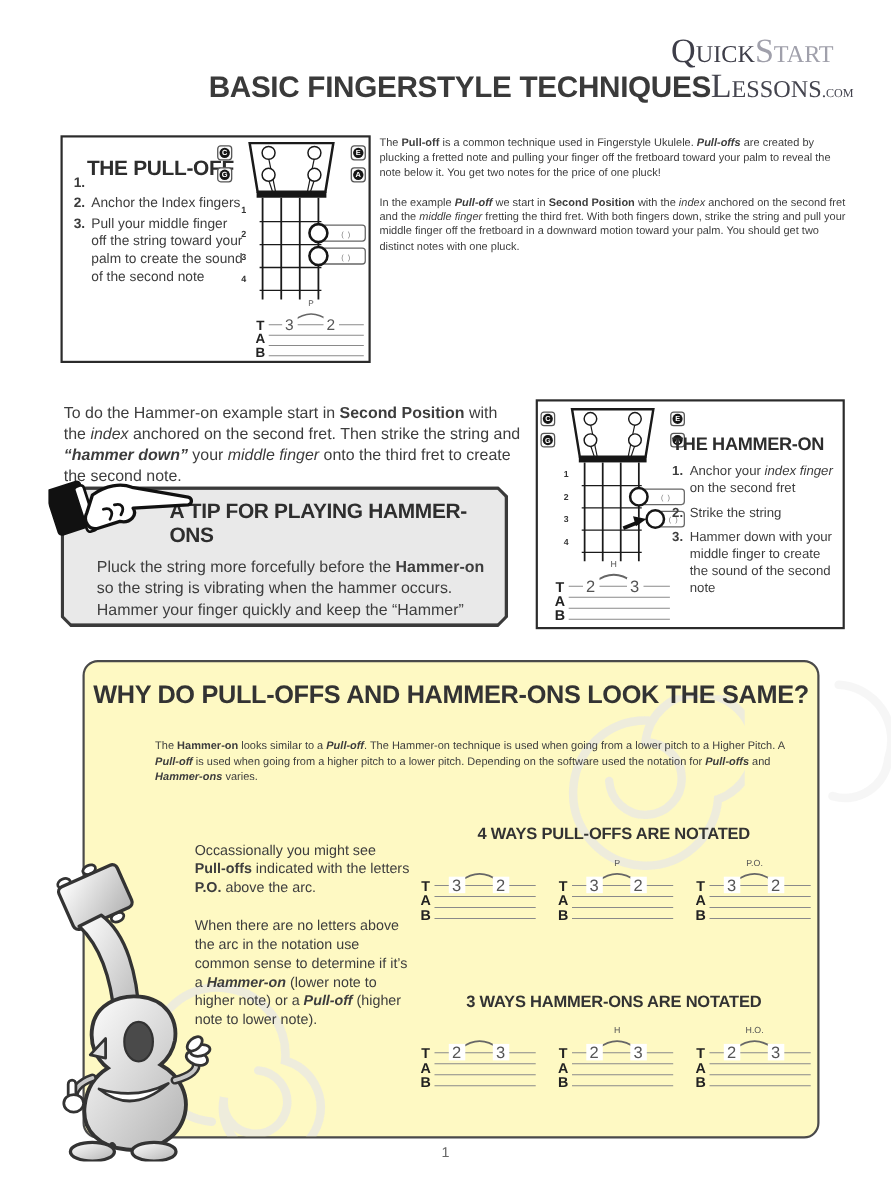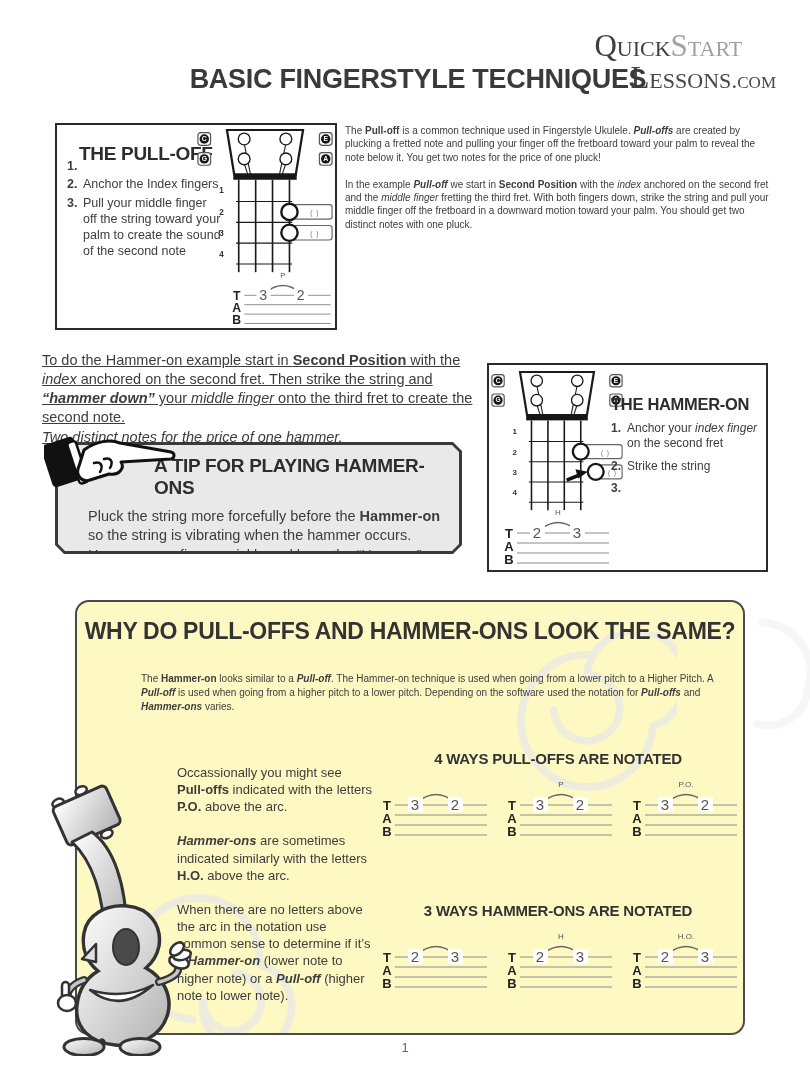--- a/index.html
+++ b/index.html
@@ -13,7 +13,7 @@
   .logo-quick{font-size:31px;color:#3e3e49;}
   .logo-start{font-size:31px;color:#a0a0ab;}
   .logo-lessons{font-size:31px;color:#45454f;}
-  .logo-com{font-size:24px;color:#45454f;}
+  .logo-com{font-size:16px;color:#45454f;}
 
   
   .page-title{position:absolute;top:64px;left:0;width:100%;margin:0;text-align:center;

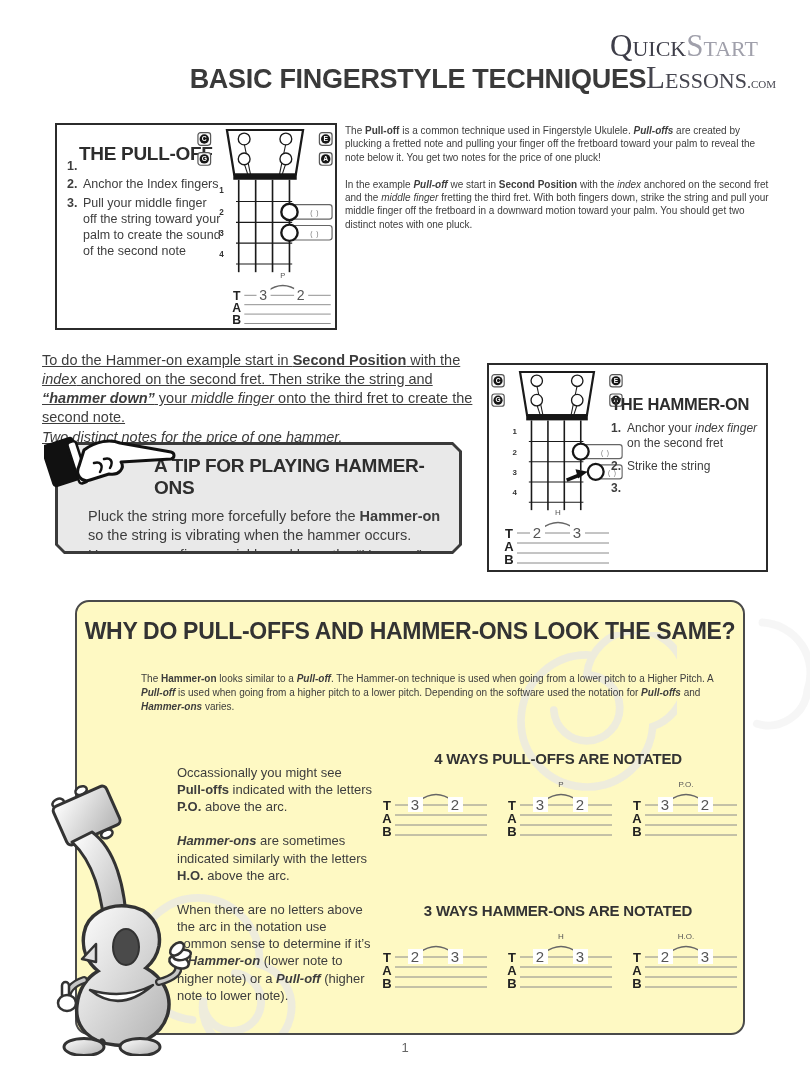--- a/index.html
+++ b/index.html
@@ -49,7 +49,7 @@
   .intro-col{position:absolute;left:345px;top:124px;width:424px;font-size:10px;line-height:1.33;}
   .intro-col p{margin:0 0 14px 0;}
   .hammer-para{position:absolute;left:42px;top:351px;width:450px;font-size:14.5px;line-height:1.32;}
-  .hammer-para p{margin:0;text-decoration:underline;}
+  .hammer-para p{margin:16px;}
 
   
   .tip-banner{position:absolute;left:55px;top:442px;width:407px;height:112px;background:#3a3a3a;

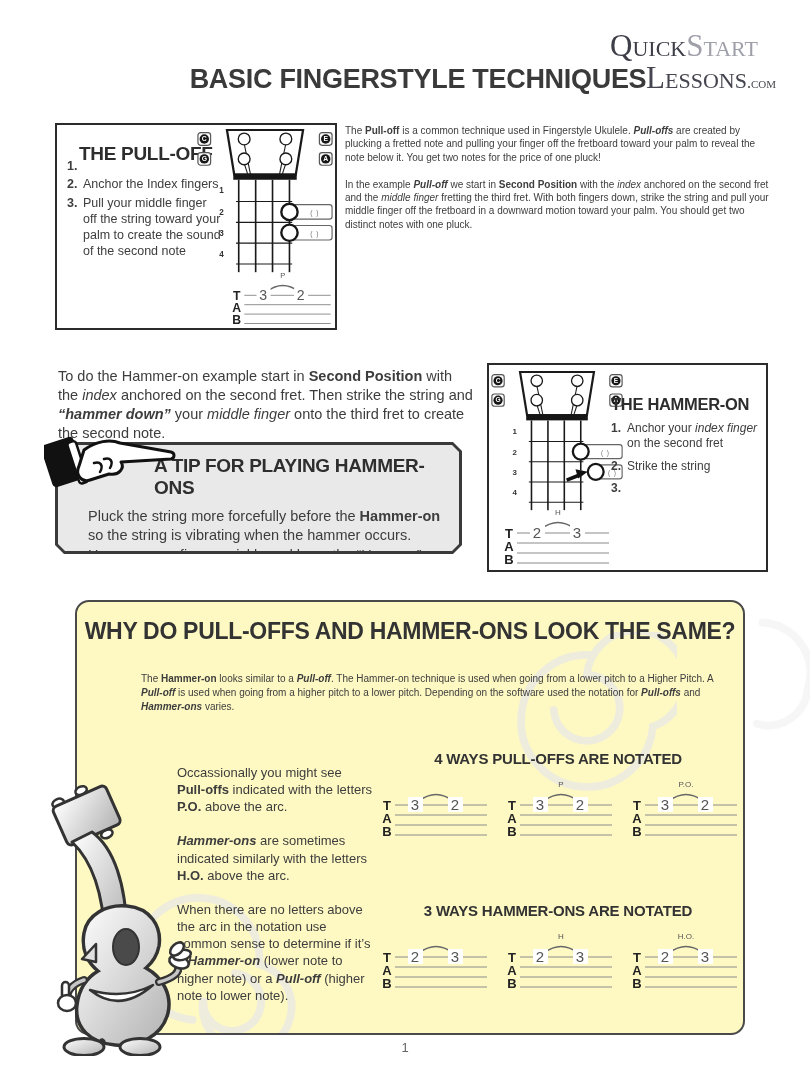--- a/index.html
+++ b/index.html
@@ -52,7 +52,7 @@
   .hammer-para p{margin:16px;}
 
   
-  .tip-banner{position:absolute;left:55px;top:442px;width:407px;height:112px;background:#3a3a3a;
+  .tip-banner{position:absolute;left:55px;top:442px;width:407px;height:128px;background:#3a3a3a;
     clip-path:polygon(9px 0,calc(100% - 9px) 0,100% 9px,100% calc(100% - 9px),calc(100% - 9px) 100%,9px 100%,0 calc(100% - 9px),0 9px);}
   .tip-inner{position:absolute;inset:3px;background:#e9e9e9;
     clip-path:polygon(7px 0,calc(100% - 7px) 0,100% 7px,100% calc(100% - 7px),calc(100% - 7px) 100%,7px 100%,0 calc(100% - 7px),0 7px);}

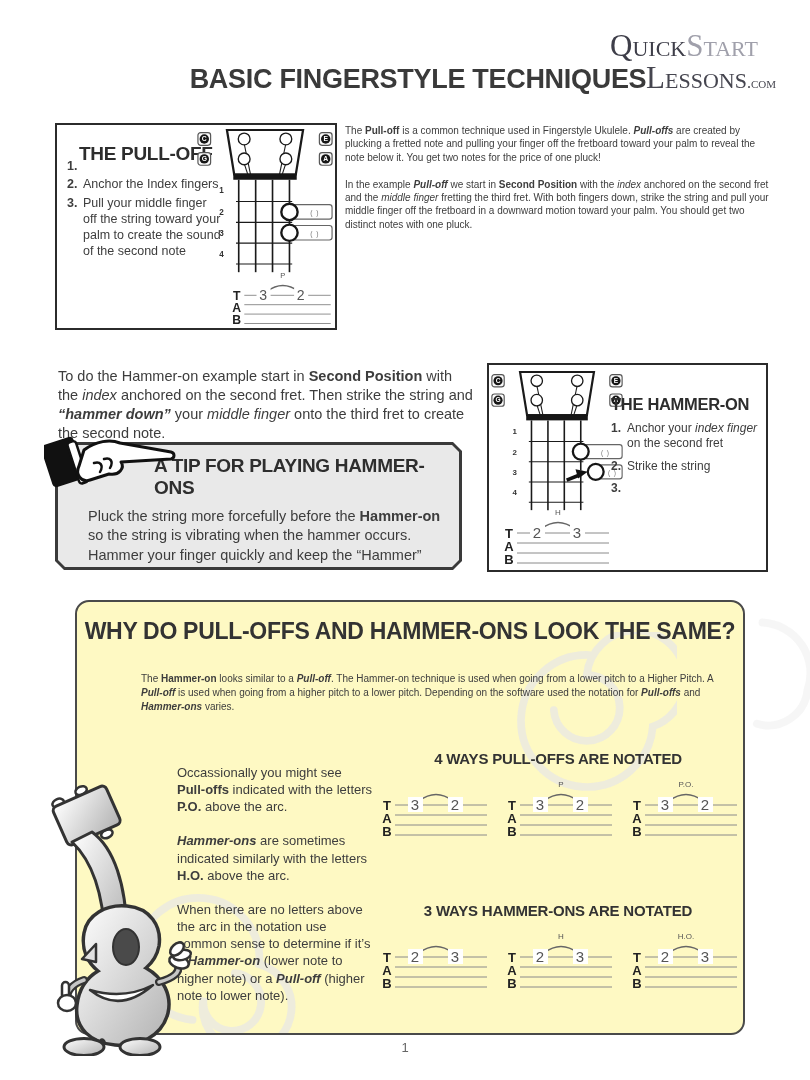--- a/index.html
+++ b/index.html
@@ -317,6 +317,7 @@
           </div>
         <div class="step">
             <span class="step-num">3.</span>
+            <span class="step-text"><span>Hammer down with your middle finger to create the sound of the second note</span></span>
           </div>
       </div>
     </div>

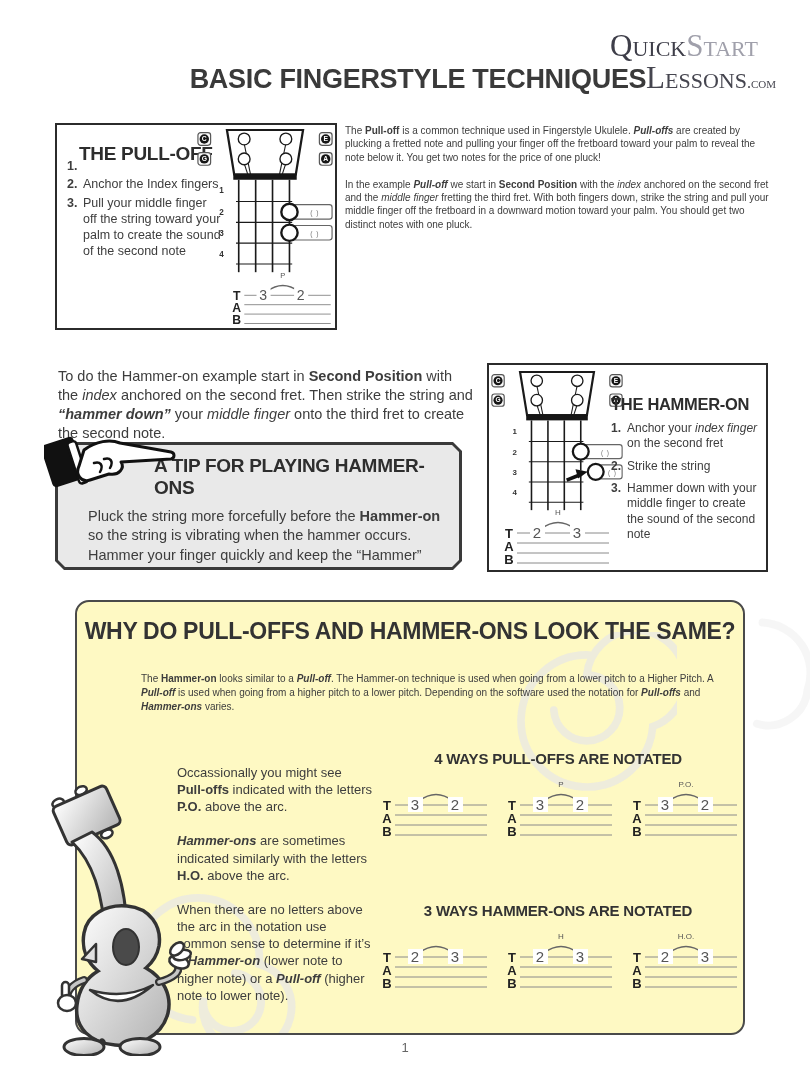--- a/index.html
+++ b/index.html
@@ -354,7 +354,6 @@
 
     <div class="left-col">
       <p><span>Occassionally you might see </span><span class="rt-b">Pull-offs</span><span> indicated with the letters </span><span class="rt-b">P.O.</span><span> above the arc.</span></p>
-      <p><span class="rt-b rt-i">Hammer-ons</span><span> are sometimes indicated similarly with the letters </span><span class="rt-b">H.O.</span><span> above the arc.</span></p>
       <p><span>When there are no letters above the arc in the notation use common sense to determine if it’s a </span><span class="rt-b rt-i">Hammer-on</span><span> (lower note to higher note) or a </span><span class="rt-b rt-i">Pull-off</span><span> (higher note to lower note).</span></p>
     </div>
 

